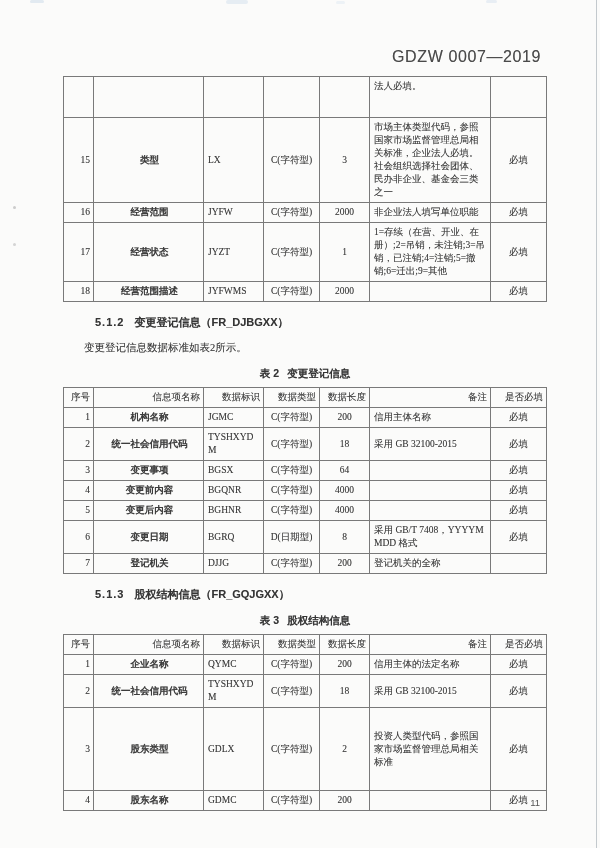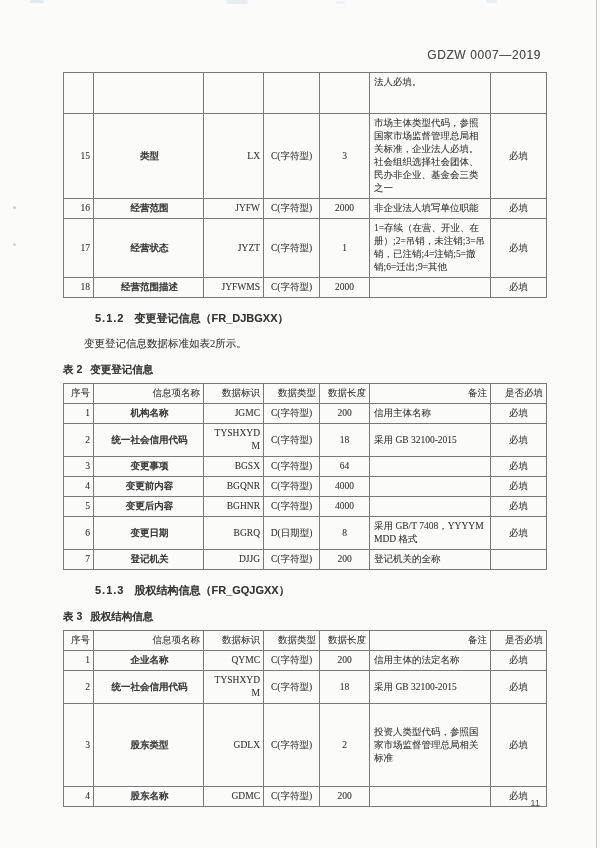--- a/index.html
+++ b/index.html
@@ -28,7 +28,7 @@
   .doc-code{
     text-align:right;
     font-family:"Liberation Sans", sans-serif;
-    font-size:12px;
+    font-size:16px;
     letter-spacing:0.6px;
     color:#4a4a4a;
     padding-right:6px;

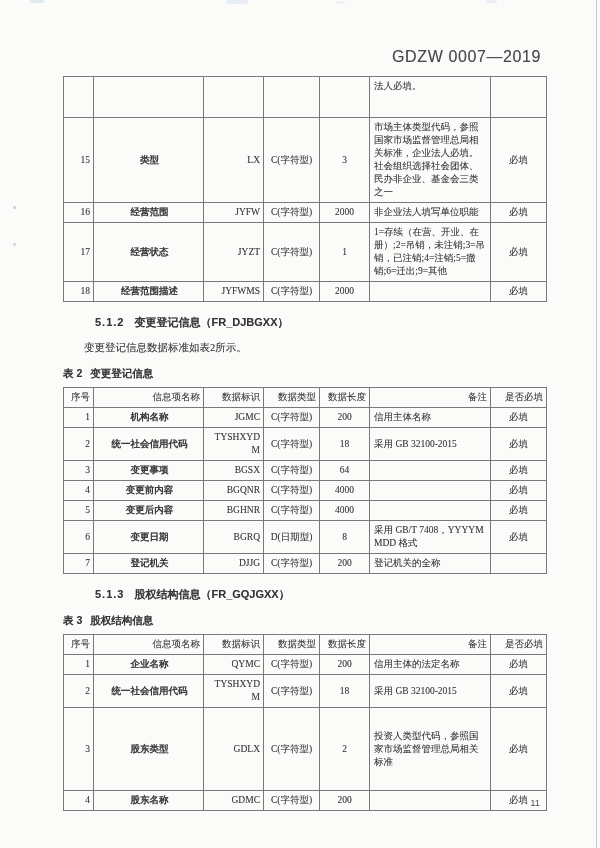--- a/index.html
+++ b/index.html
@@ -52,7 +52,7 @@
   table.std th{font-weight:normal;text-align:right;}
   table.std td:nth-child(1){text-align:right;}
   table.std td:nth-child(2){text-align:center;padding-left:5px;font-weight:bold;}
-  table.std td:nth-child(3){text-align:right;padding-left:4px;}
+  table.std td:nth-child(3){text-align:left;padding-left:4px;}
   table.std td:nth-child(4){text-align:center;}
   table.std td:nth-child(5){text-align:center;}
   table.std td:nth-child(6){text-align:left;padding-left:4px;}

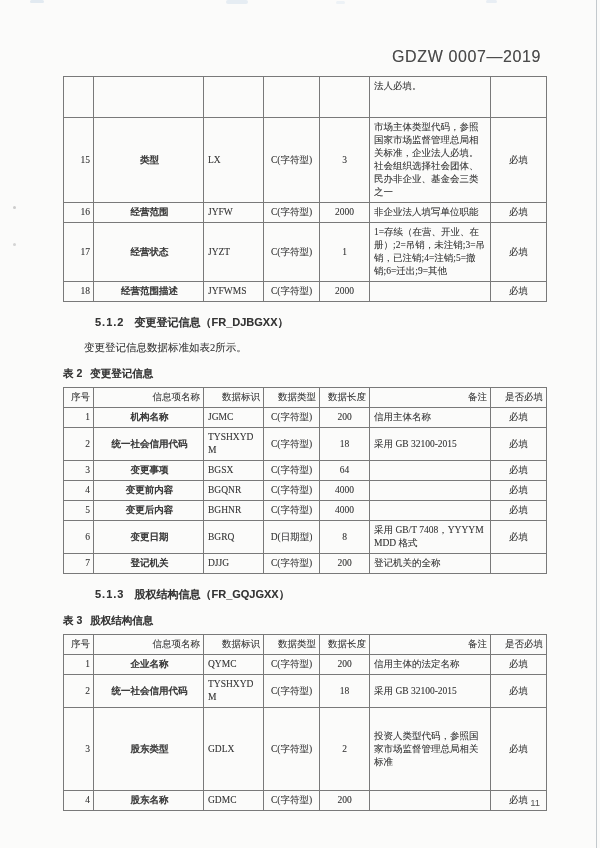--- a/index.html
+++ b/index.html
@@ -82,7 +82,7 @@
     font-family:"Liberation Sans", sans-serif;
     font-weight:bold;
     font-size:10.5px;
-    text-align:left;
+    text-align:center;
     margin:12px 0 6px 0;
     color:#353535;
   }

